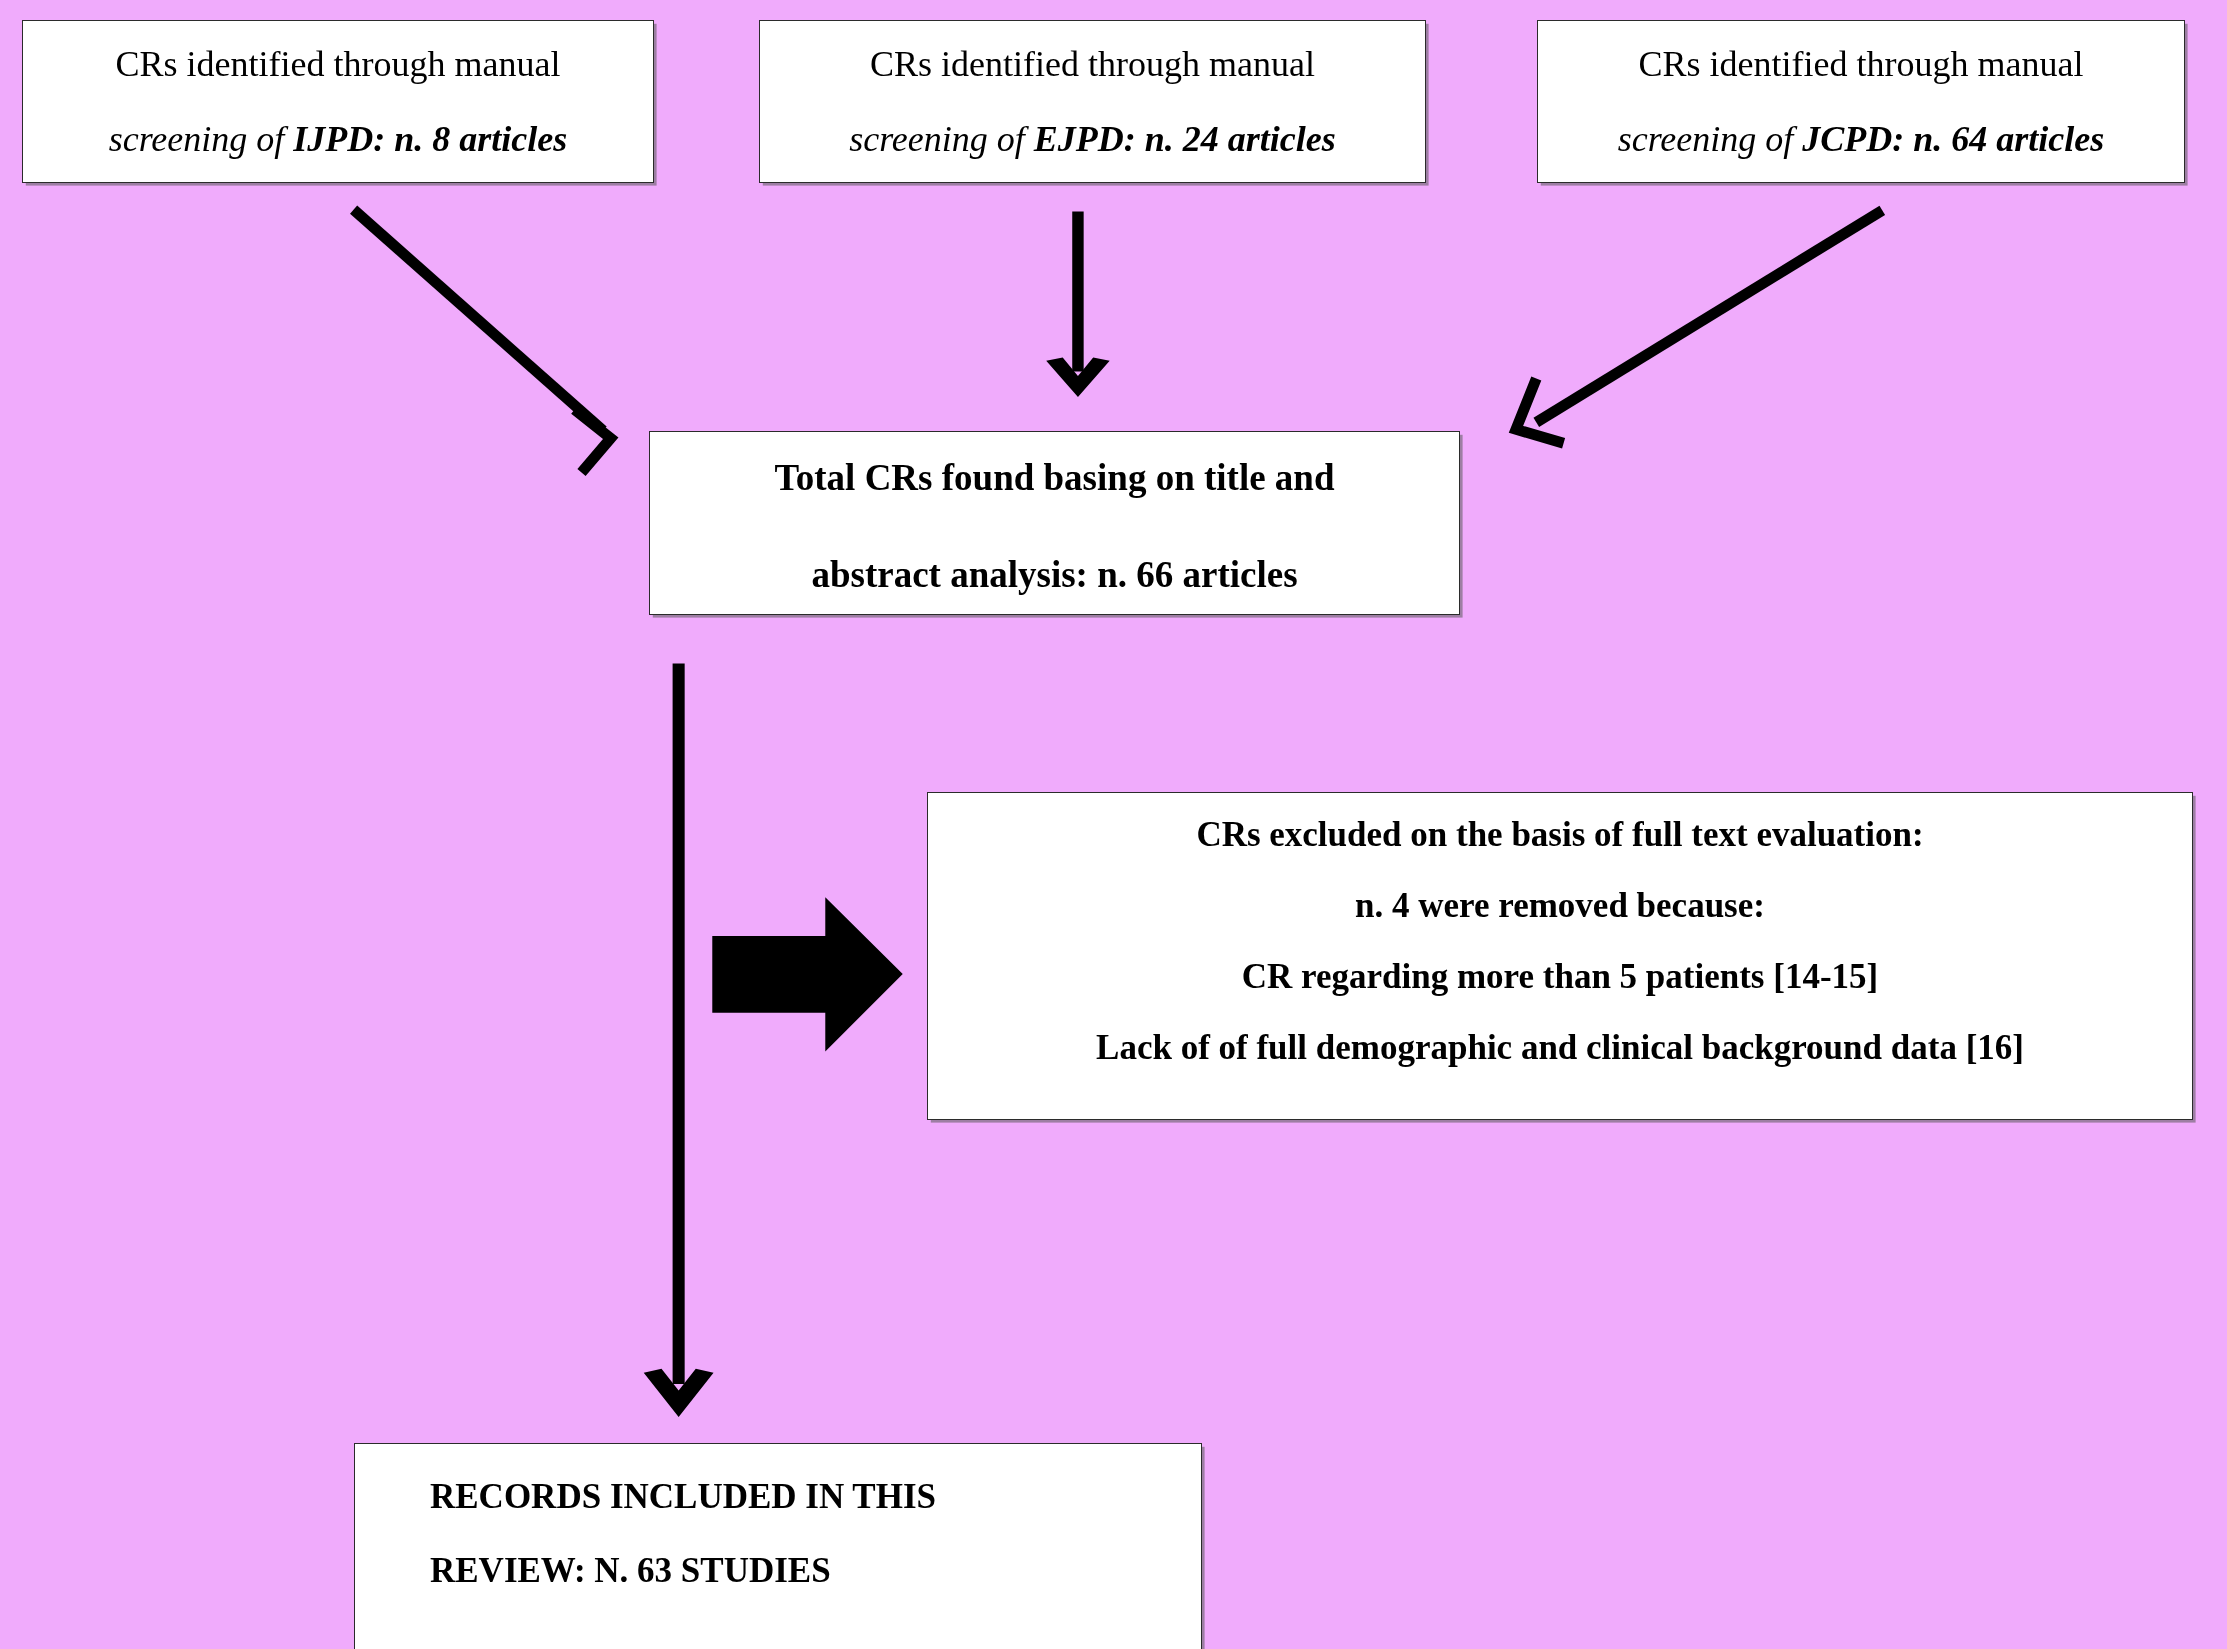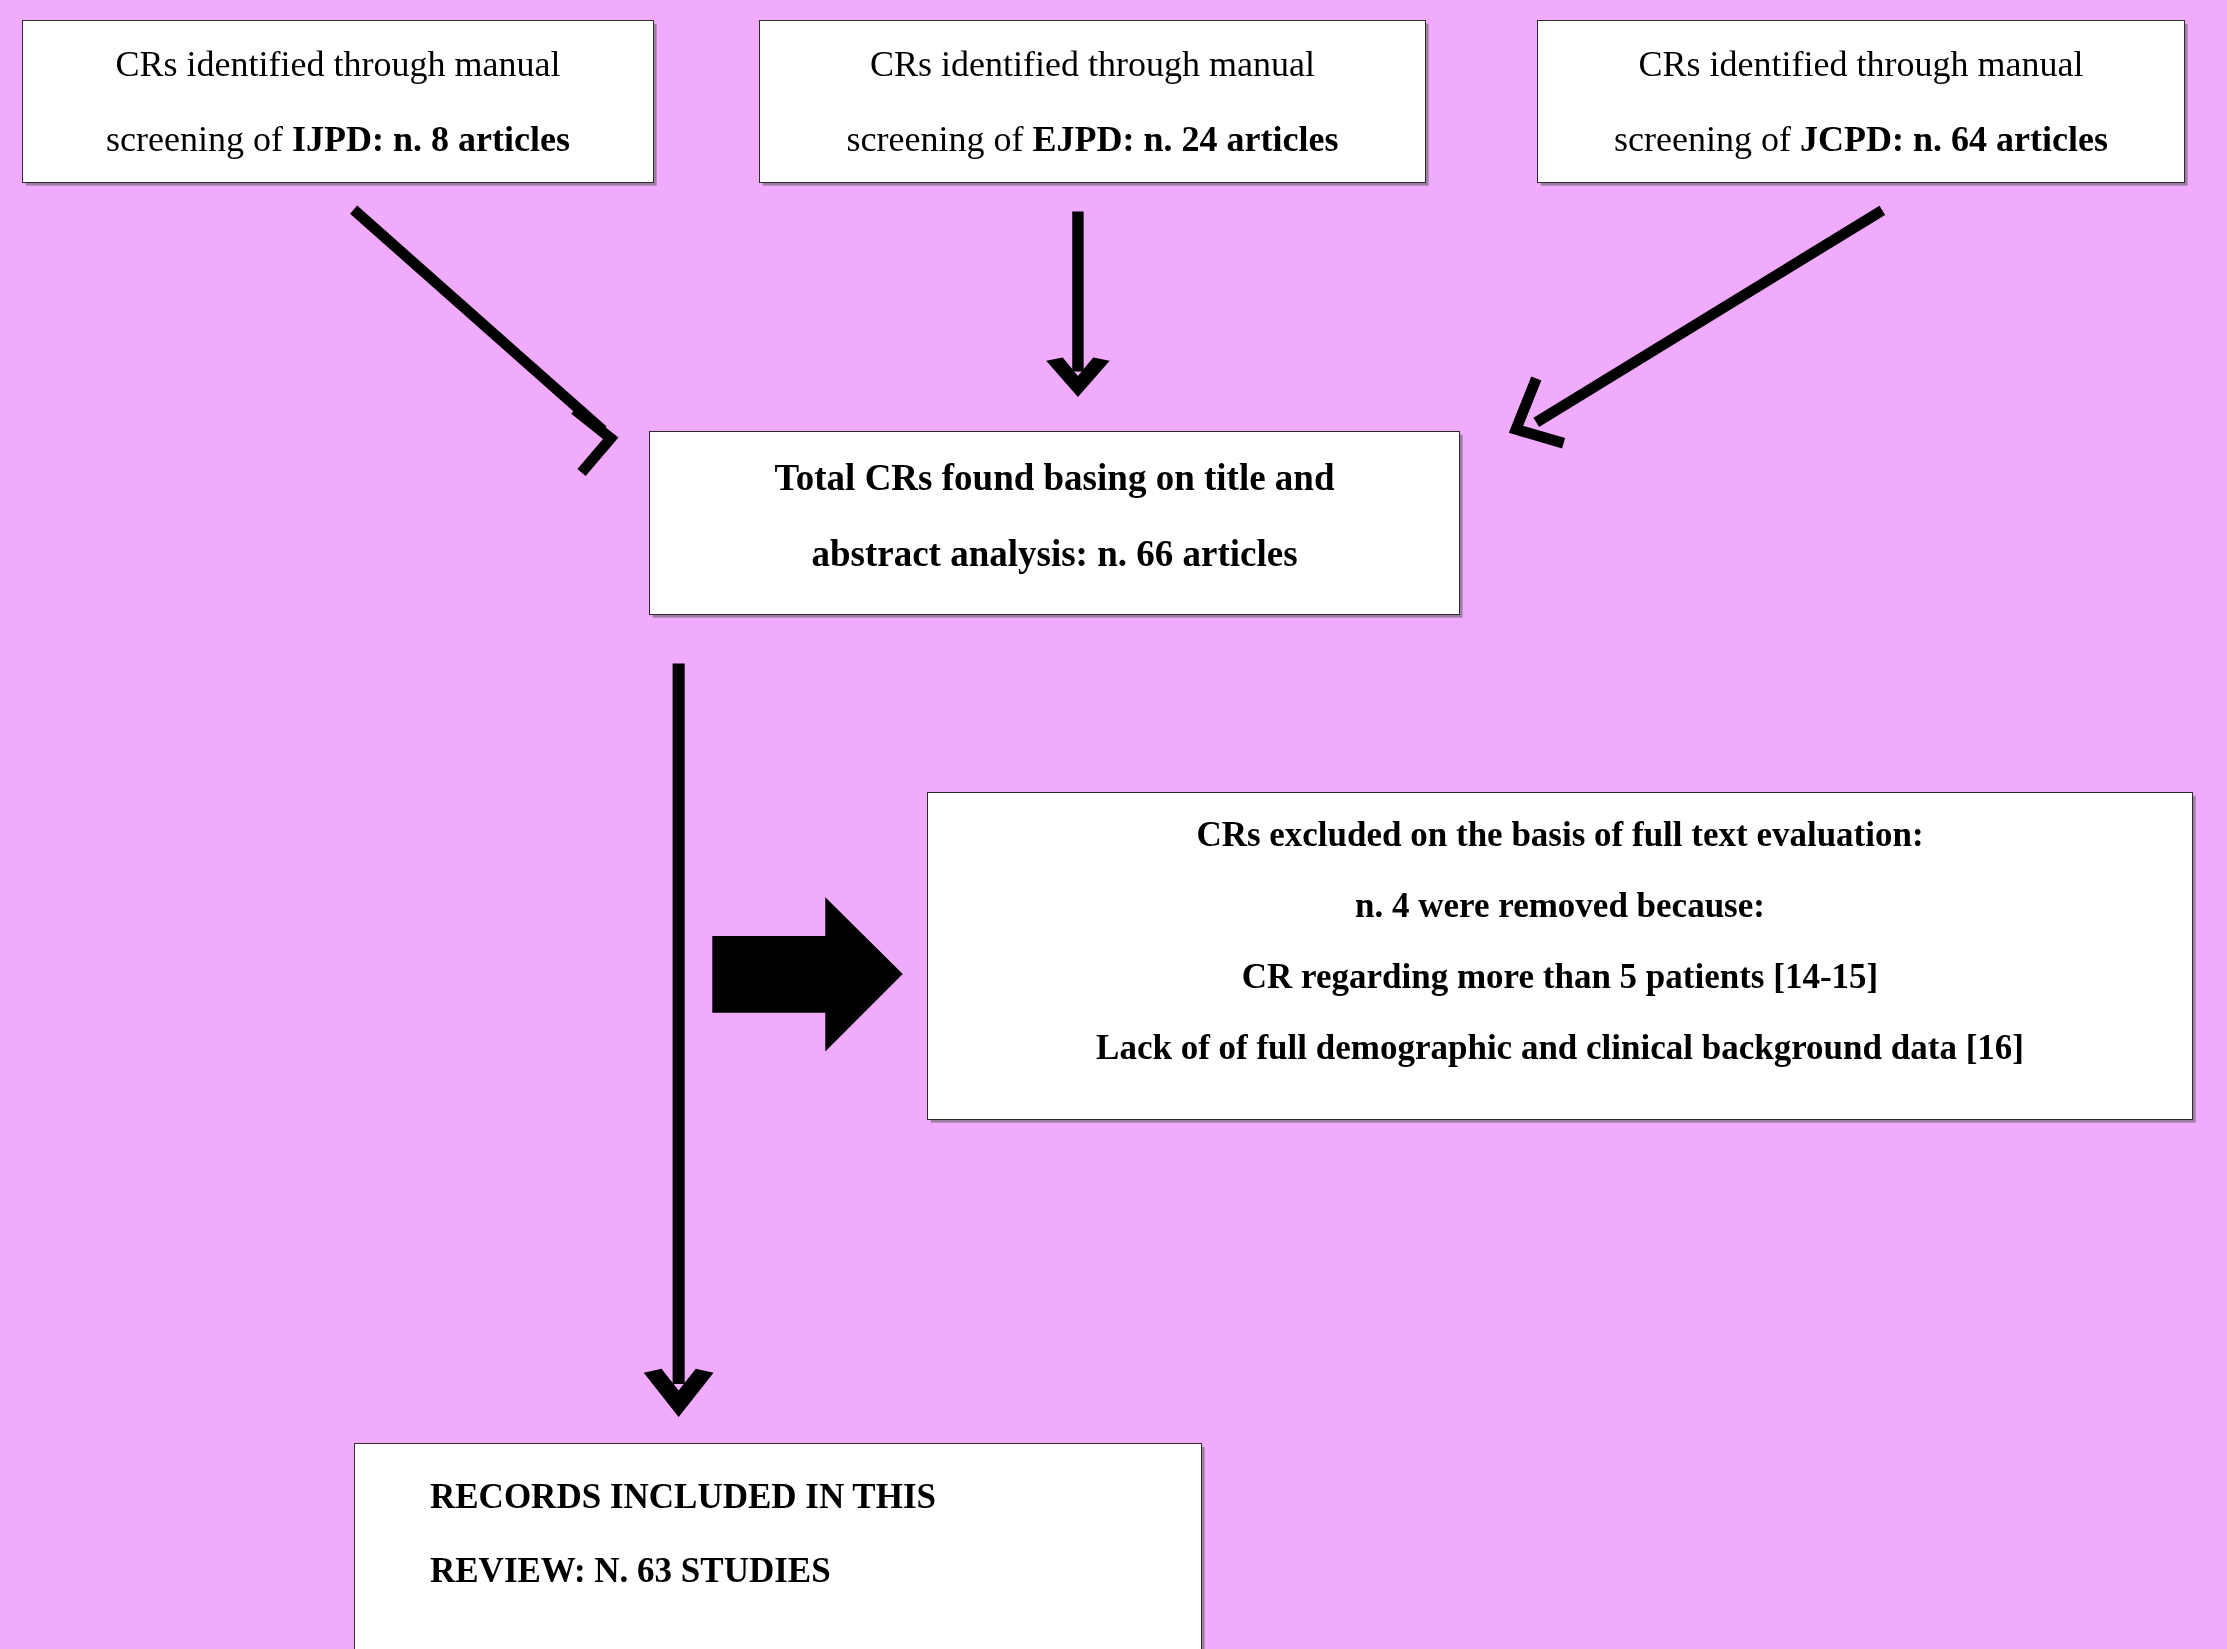--- a/index.html
+++ b/index.html
@@ -37,7 +37,7 @@
   .src-box { font-size: 36px; line-height: 1.0; }
   .src-box .box-line { padding: 0; }
   .src-box .line-a { margin-bottom: 39px; }
-  .src-line-b { font-weight: 400; }
+  .src-line-b { font-weight: 400; font-style: italic; }
   .src-line-b b { font-weight: 700; }
 
   #box-ijpd { left: 22px;   top: 20.3px;  width: 632px;  height: 163px; }

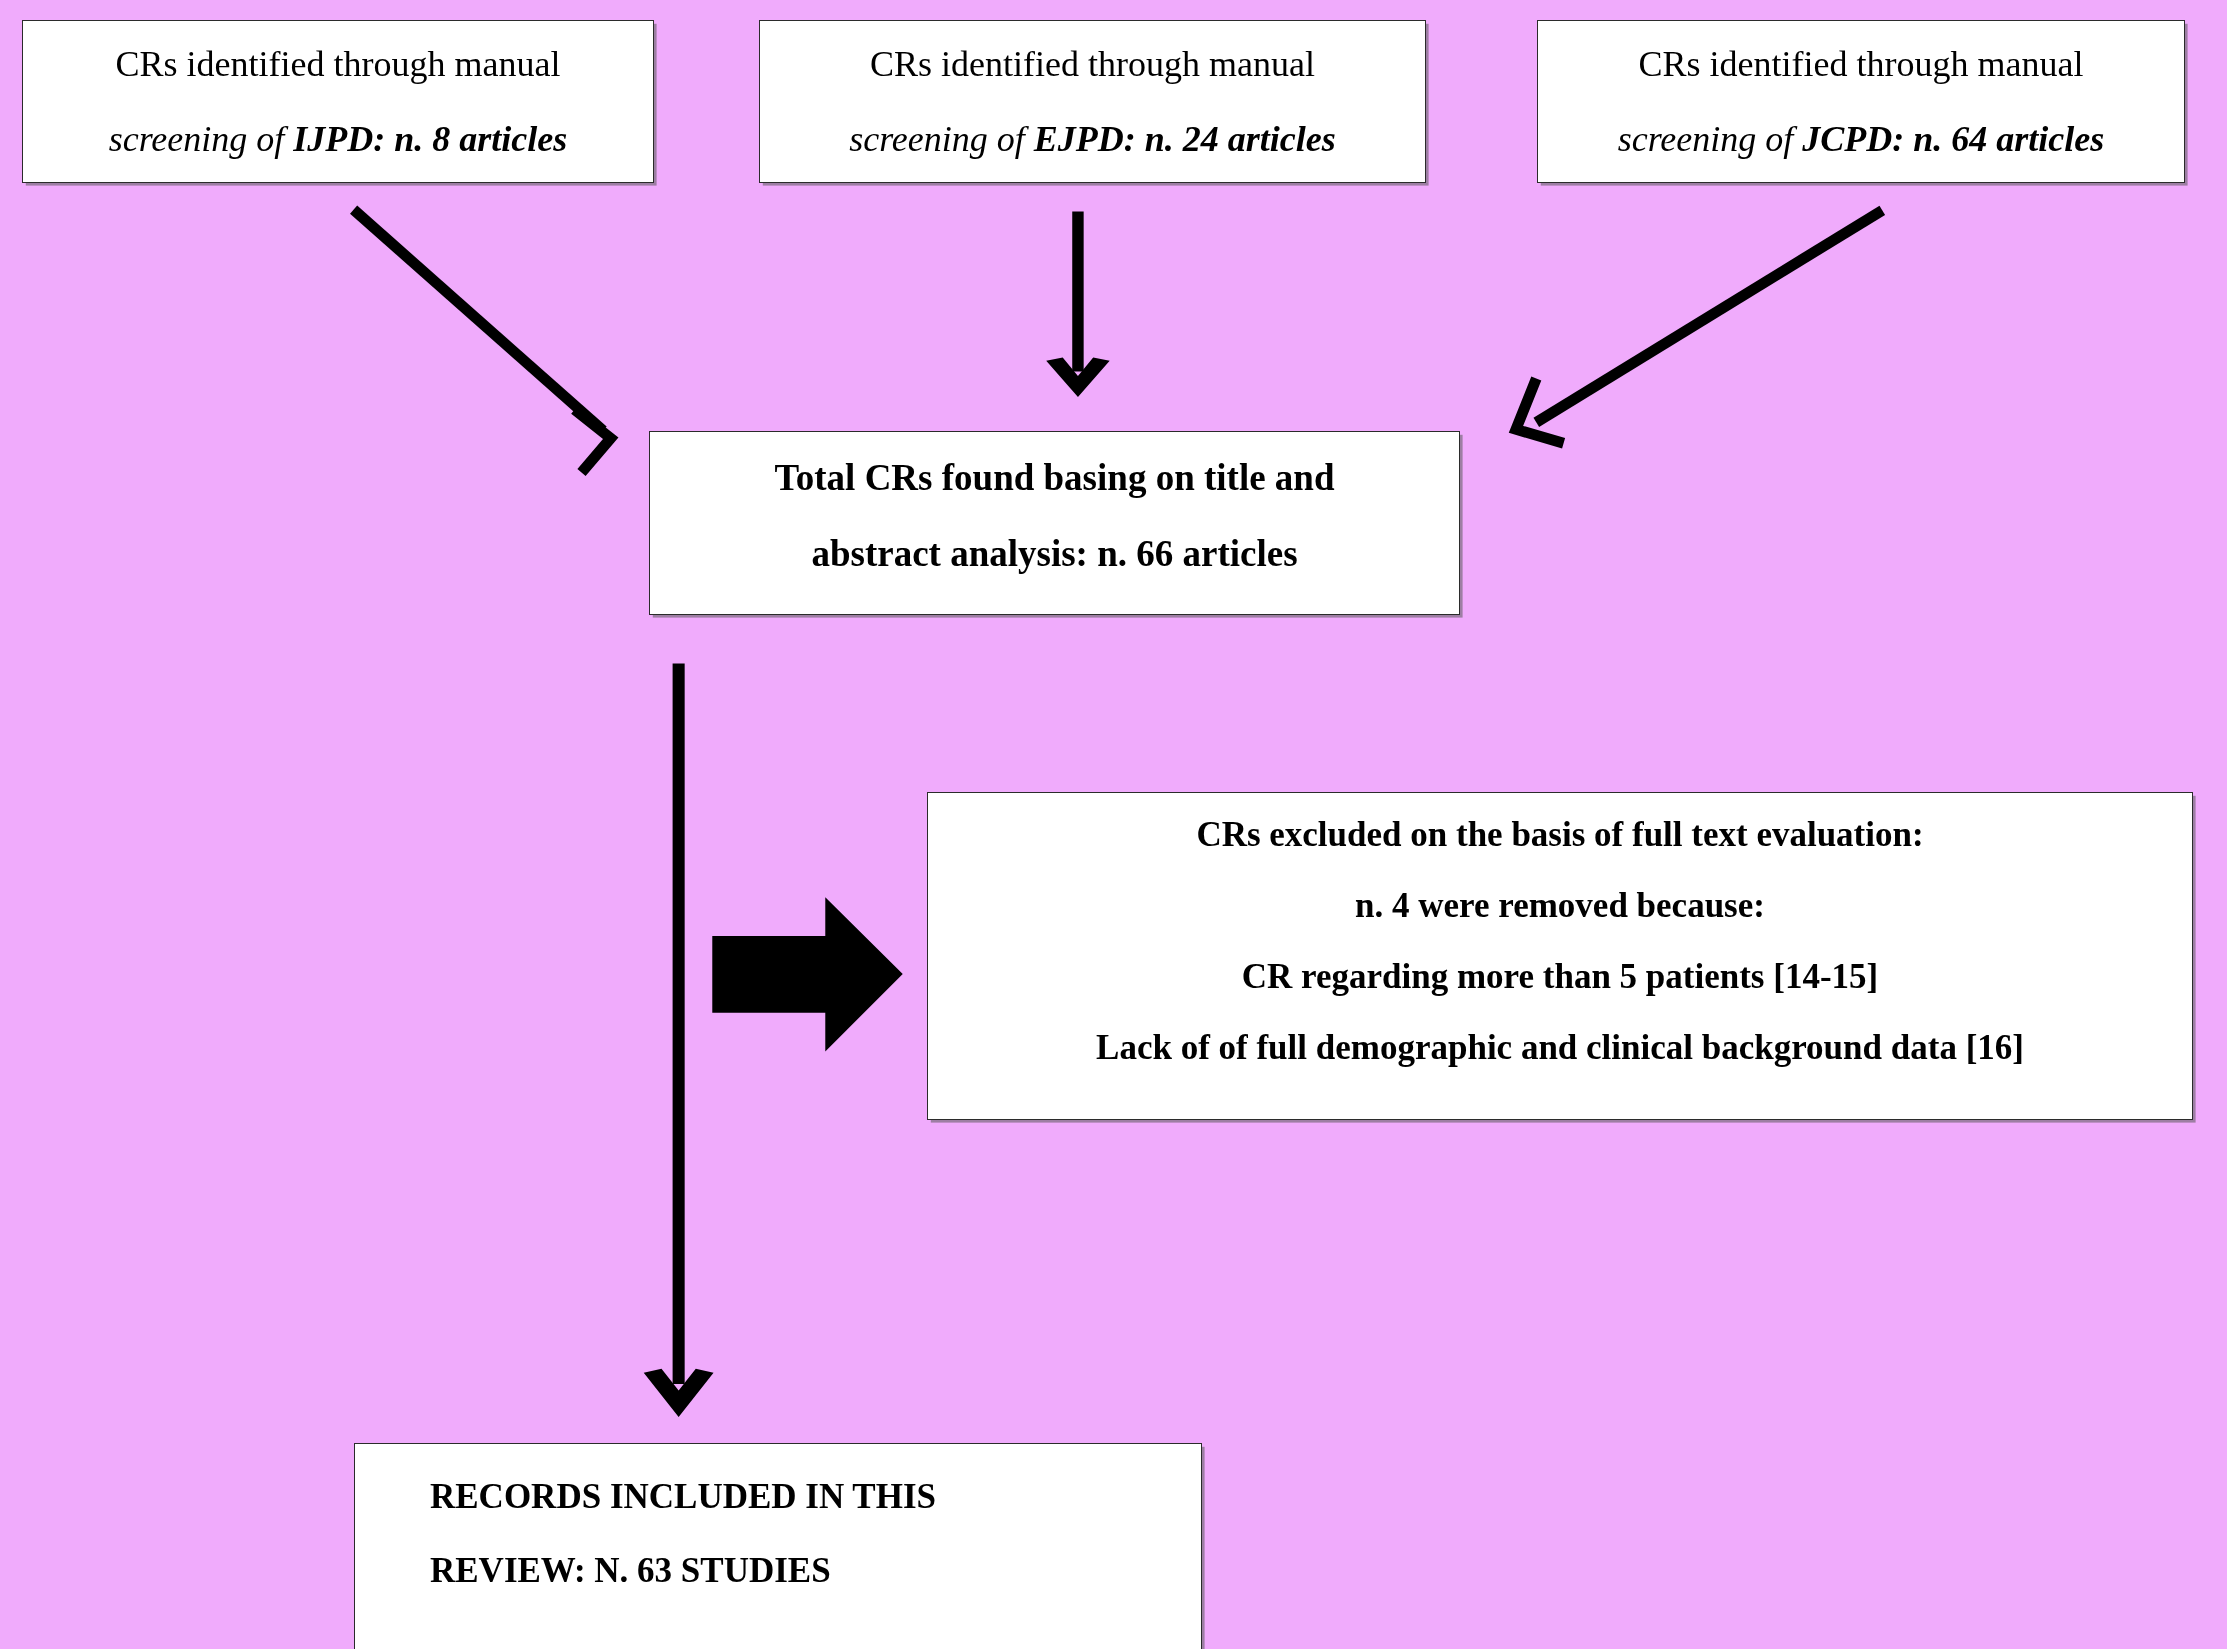--- a/index.html
+++ b/index.html
@@ -51,7 +51,7 @@
     justify-content: flex-start;
     padding-top: 27px;
   }
-  #box-total .line-a { margin-bottom: 39px; text-align: center; }
+  #box-total .line-a { margin-bottom: 60px; text-align: center; }
 
   
   #box-excluded {

